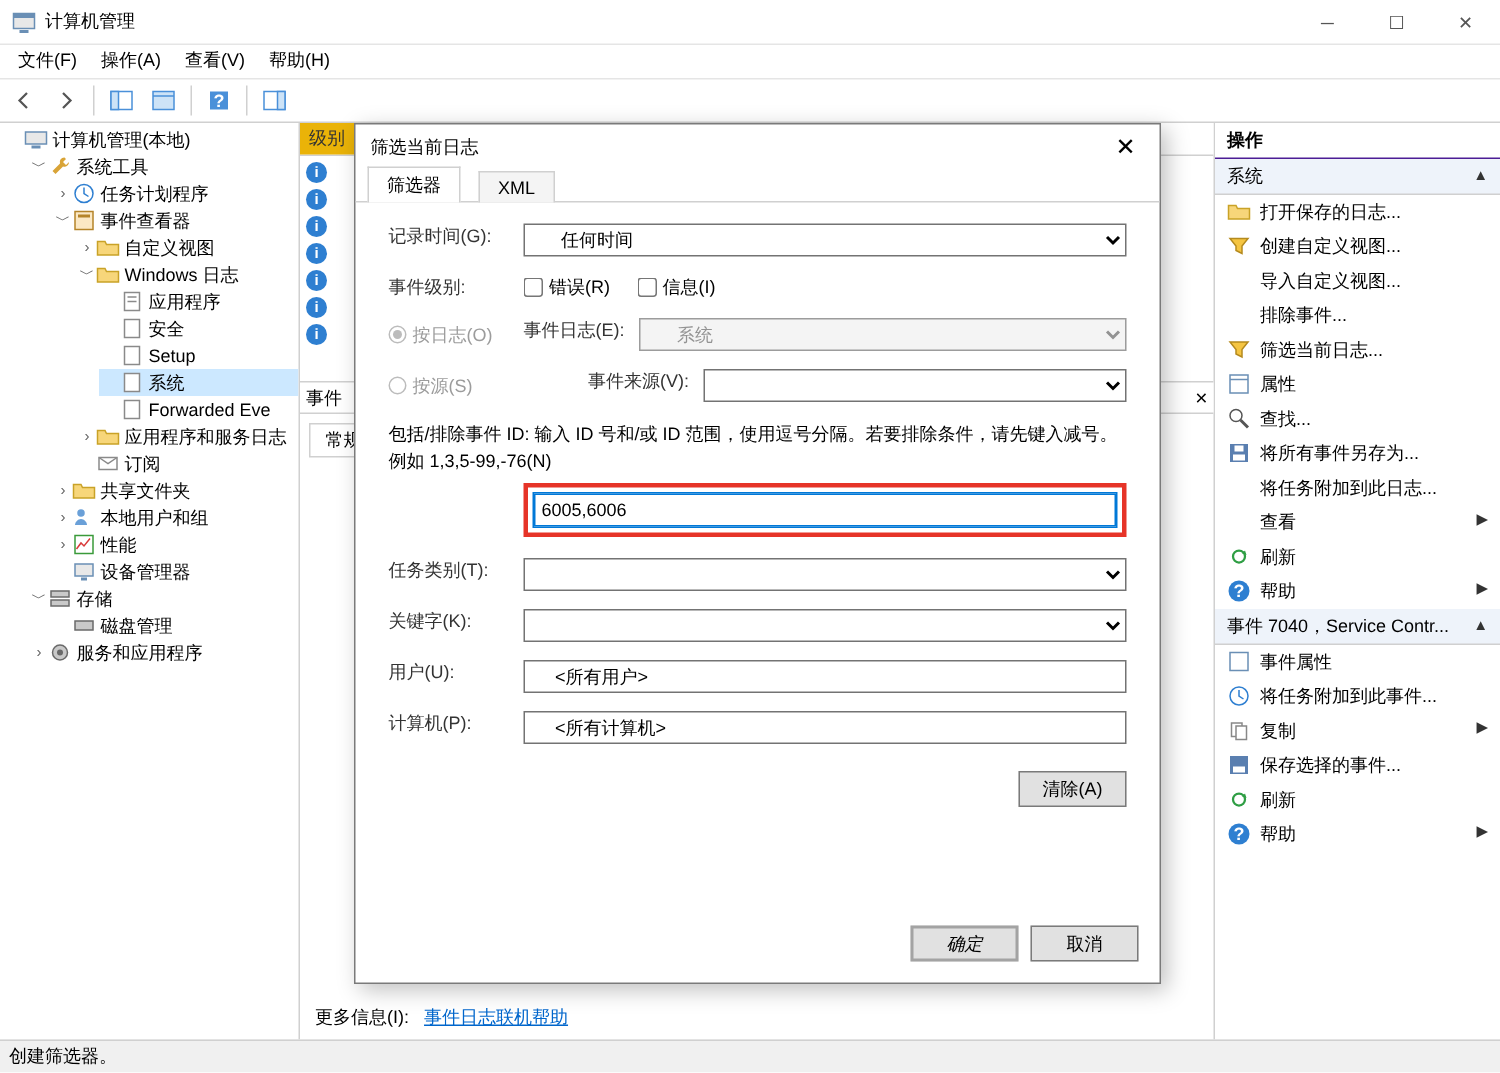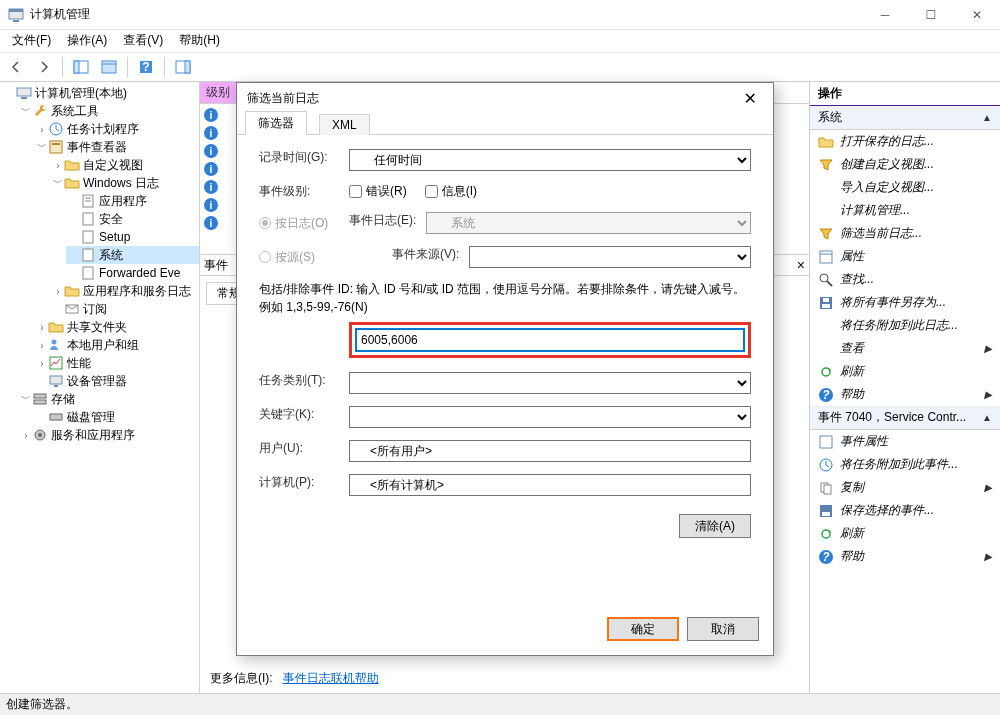--- a/index.html
+++ b/index.html
@@ -41,7 +41,7 @@
 .centerpane .detailbody { flex:1; padding:6px; }
 .centerpane .moreinfo { padding:6px 10px; }
 .centerpane a { color:#0066cc; text-decoration:underline; }
-.centerpane .colhdr { padding:2px 6px; border-right:1px solid #e5e5e5; color:#333; background:#f0abfc; }
+.centerpane .colhdr { padding:2px 6px; border-right:1px solid #e5e5e5; color:#333; background:#eab308; }
 .centerpane .colhdr.sys { width:40px; display:inline-block; }
 .infomark { width:14px; height:14px; border-radius:50%; background:#2e7fd1; color:#fff; display:inline-flex; align-items:center; justify-content:center; font-size:10px; font-weight:bold; margin-right:2px; }
 

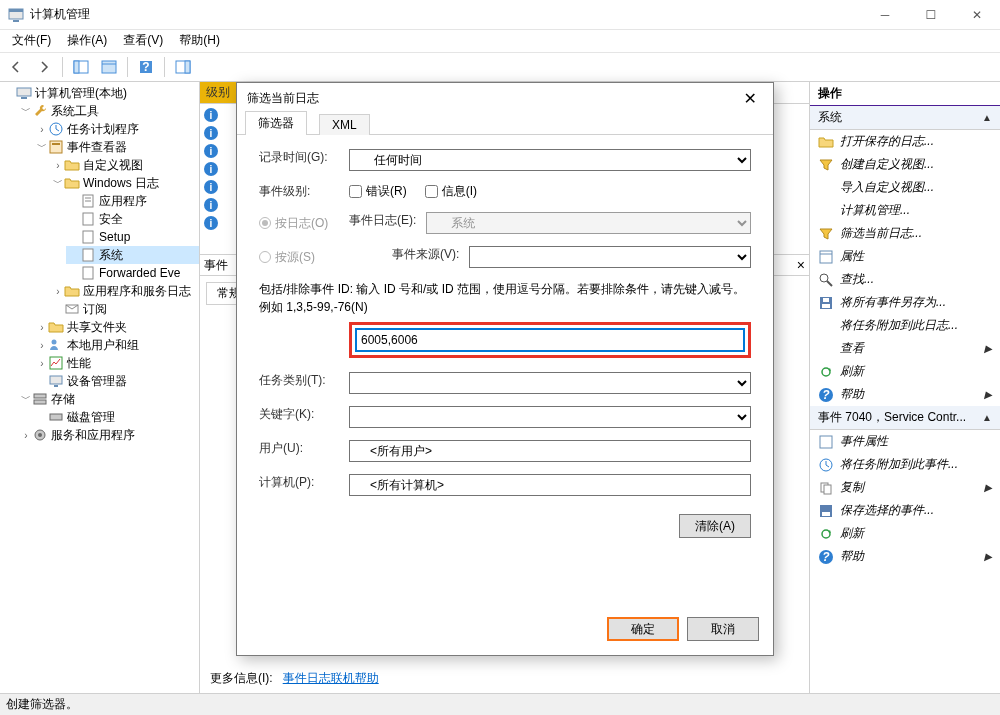--- a/index.html
+++ b/index.html
@@ -51,7 +51,7 @@
 .actionsgrp { }
 .groupbanner { background:#eef3fa; padding:3px 8px; display:flex; align-items:center; justify-content:space-between; border-bottom:1px solid #d0d0d0; }
 .groupbanner .up { font-size:10px; color:#333; }
-.actionitem { display:flex; align-items:center; padding:3px 8px; gap:6px;font-style:italic; }
+.actionitem { display:flex; padding:3px 8px; gap:6px; }
 .actionitem .aicon { width:16px; height:16px; display:inline-flex; align-items:center; justify-content:center; }
 .actionitem .arrow { margin-left:auto; font-size:10px; color:#333; }
 

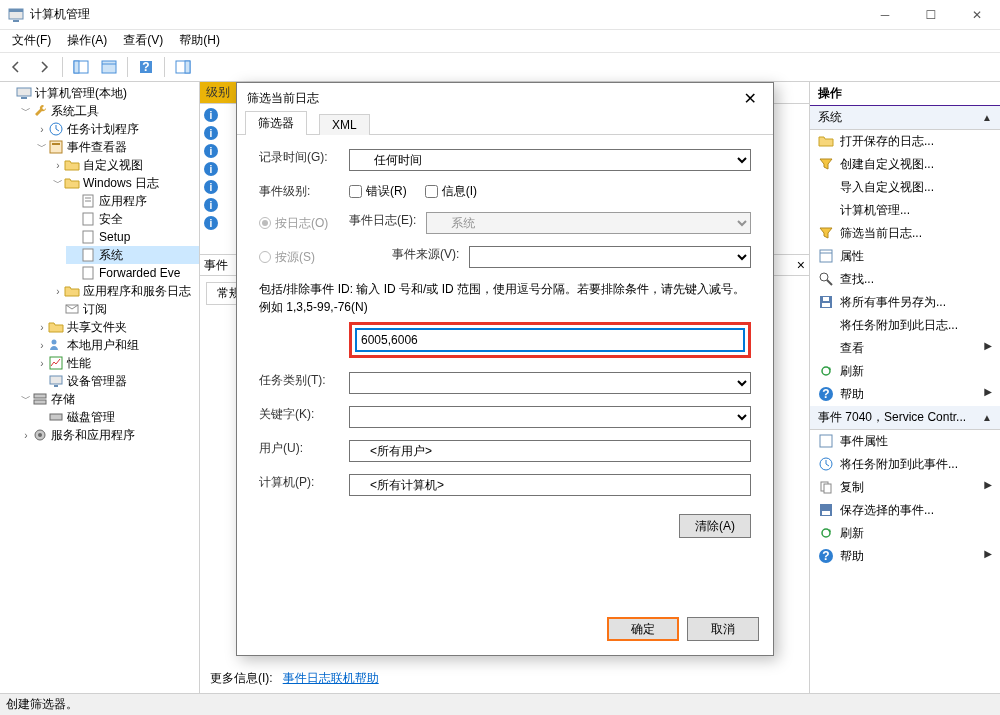--- a/index.html
+++ b/index.html
@@ -470,7 +470,7 @@
         </div>
       <div class="actionitem">
           <span class="aicon"></span>
-          <span>计算机管理...</span>
+          <span>排除事件...</span>
         </div>
       <div class="actionitem">
           <span class="aicon">

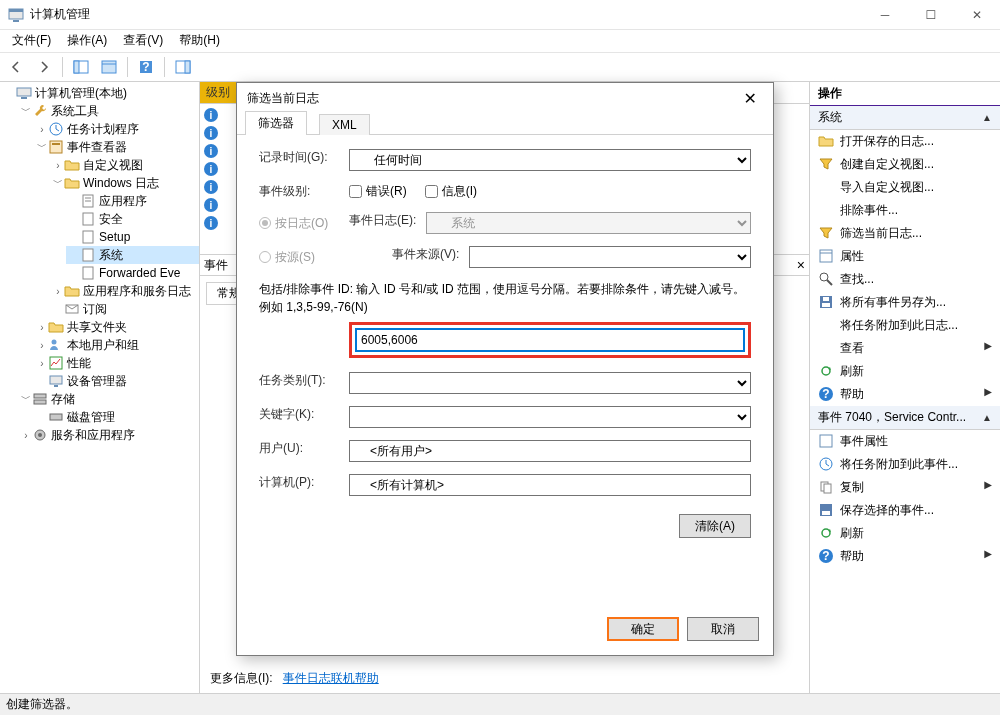--- a/index.html
+++ b/index.html
@@ -75,7 +75,7 @@
 .dlg .highlightbox input { width:100%; border:1px solid #0078d7; outline:1px solid #0078d7; padding:2px 4px; height:22px; }
 .dlg .btnrow { padding:10px 14px 14px 0; display:flex; justify-content:flex-end; gap:8px; border-top:0; }
 .dlg button.std { min-width:72px; height:24px; border:1px solid #7a7a7a; background:#e1e1e1; padding:0 12px; }
-.dlg button.primary { border:2px solid #f97316; background:#e1e1e1; }
+.dlg button.primary { border:2px solid #a3a3a3; background:#e1e1e1;font-style:italic; }
 .dlg .clearrow { display:flex; justify-content:flex-end; padding:6px 0 4px 0; }
 
 .radio { width:12px; height:12px; border:1px solid #7a7a7a; border-radius:50%; display:inline-flex; align-items:center; justify-content:center; margin-right:4px; }

